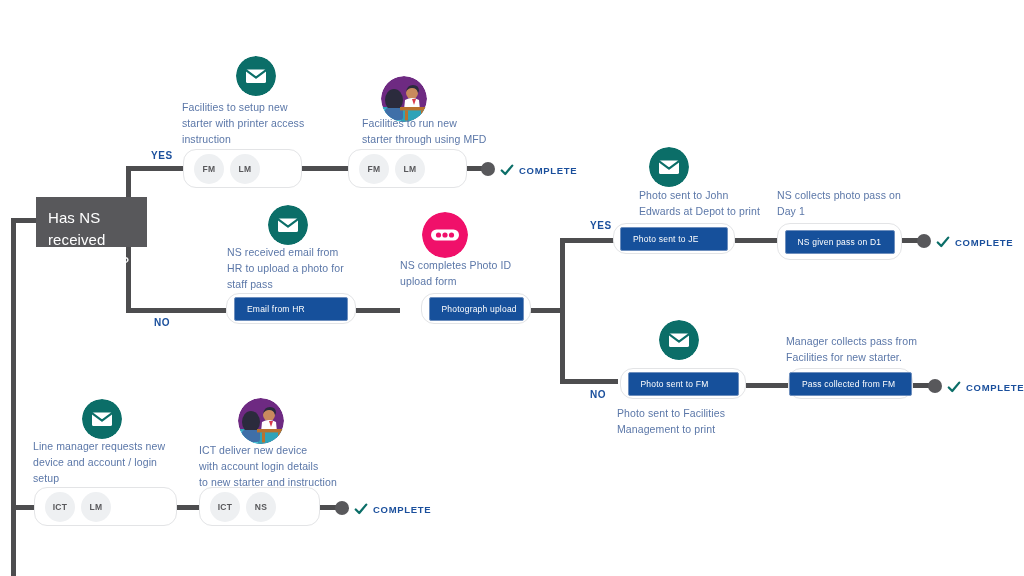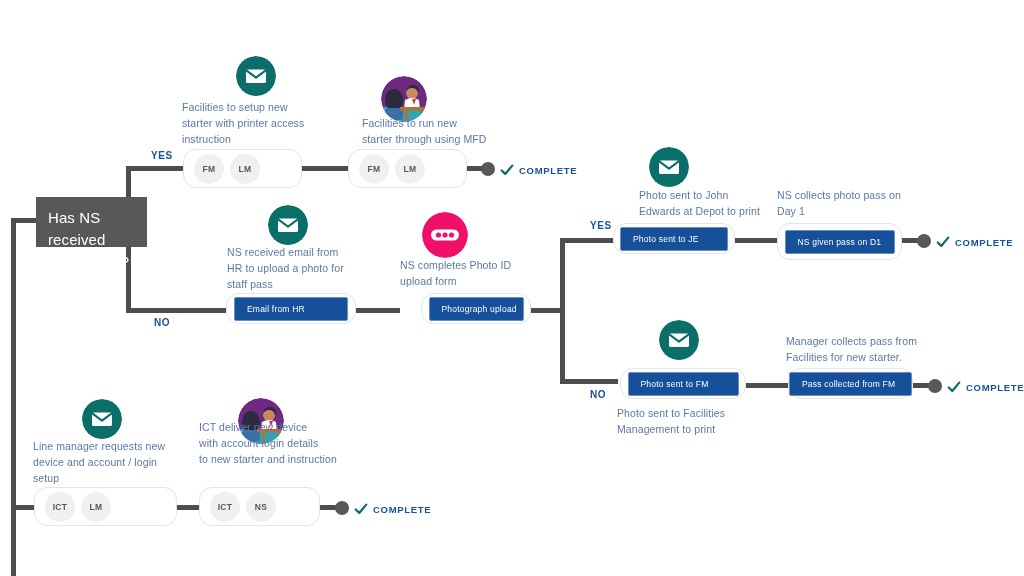--- a/index.html
+++ b/index.html
@@ -333,7 +333,7 @@
       </g>
     </svg>
   </div>
-  <div class="caption" style="left:199px;top:420px;width:180px;">
+  <div class="caption" style="left:199px;top:443px;width:180px;">
     <div>ICT deliver new device</div>
     <div>with account login details</div>
     <div>to new starter and instruction</div>

